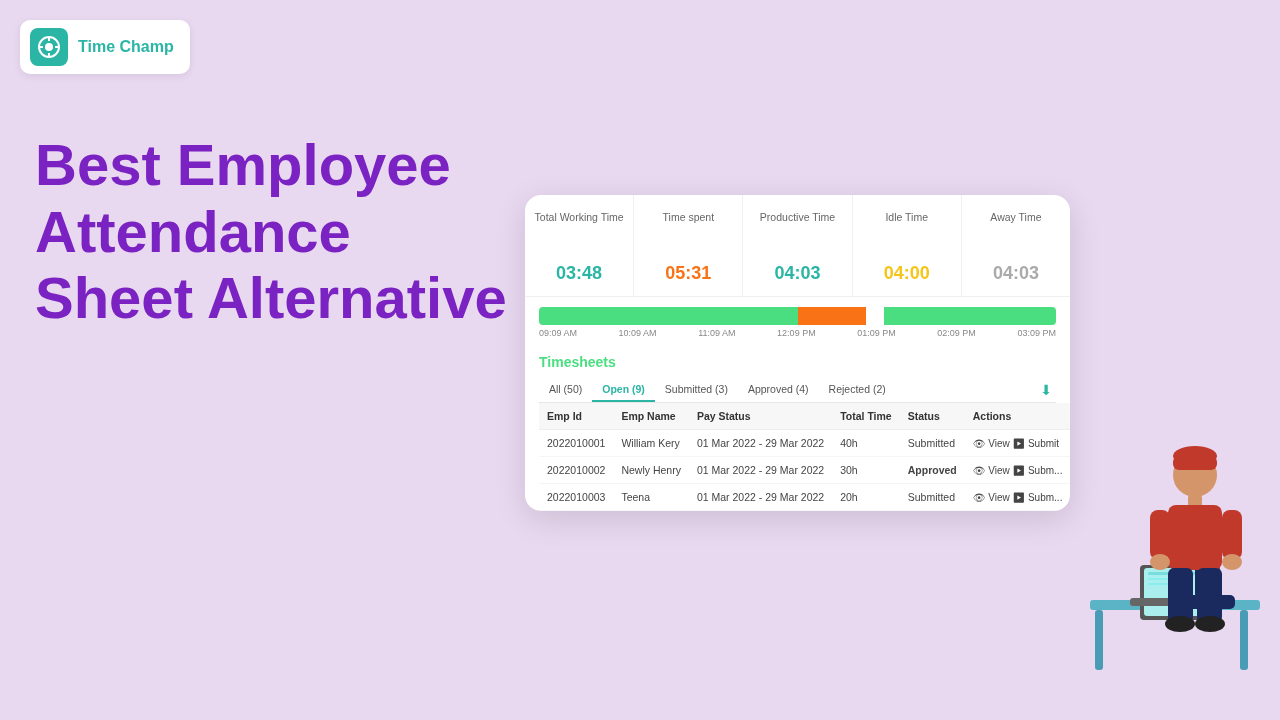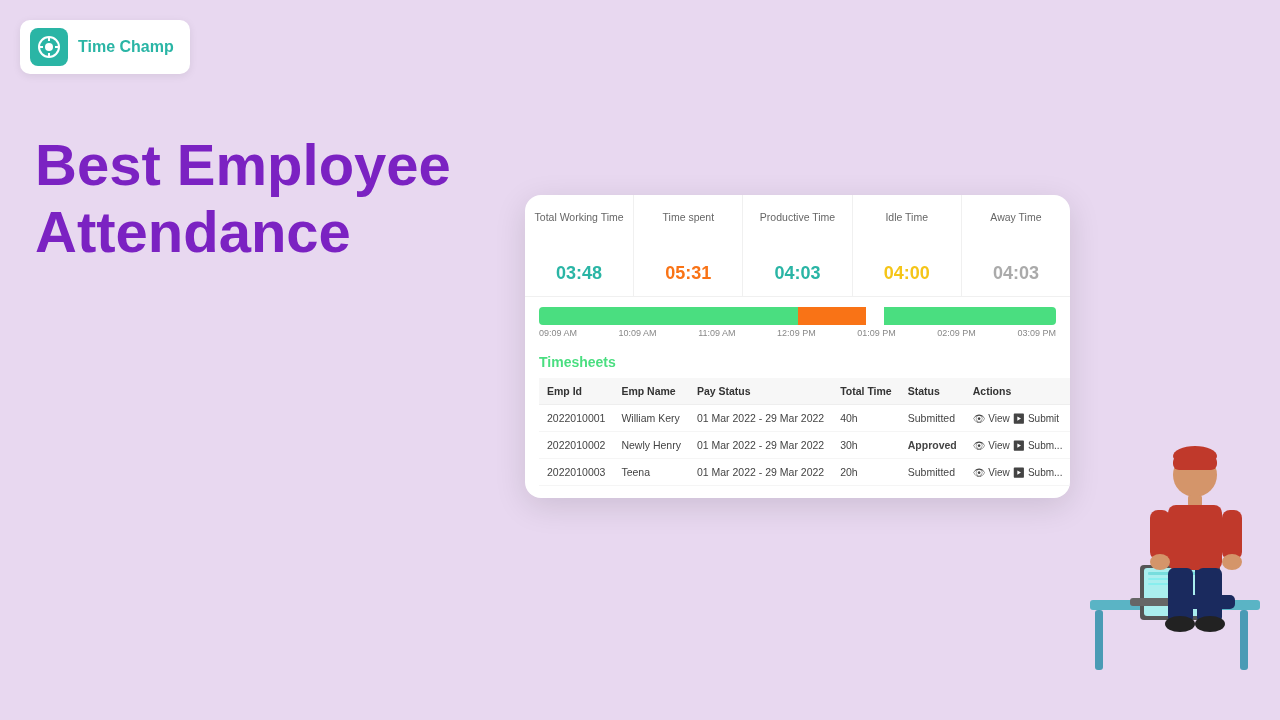--- a/index.html
+++ b/index.html
@@ -219,6 +219,7 @@
   <h1>
     <span>Best Employee</span><br>
     <span>Attendance</span><br>
+    <span>Sheet Alternative</span>
   </h1>
 </div>
 

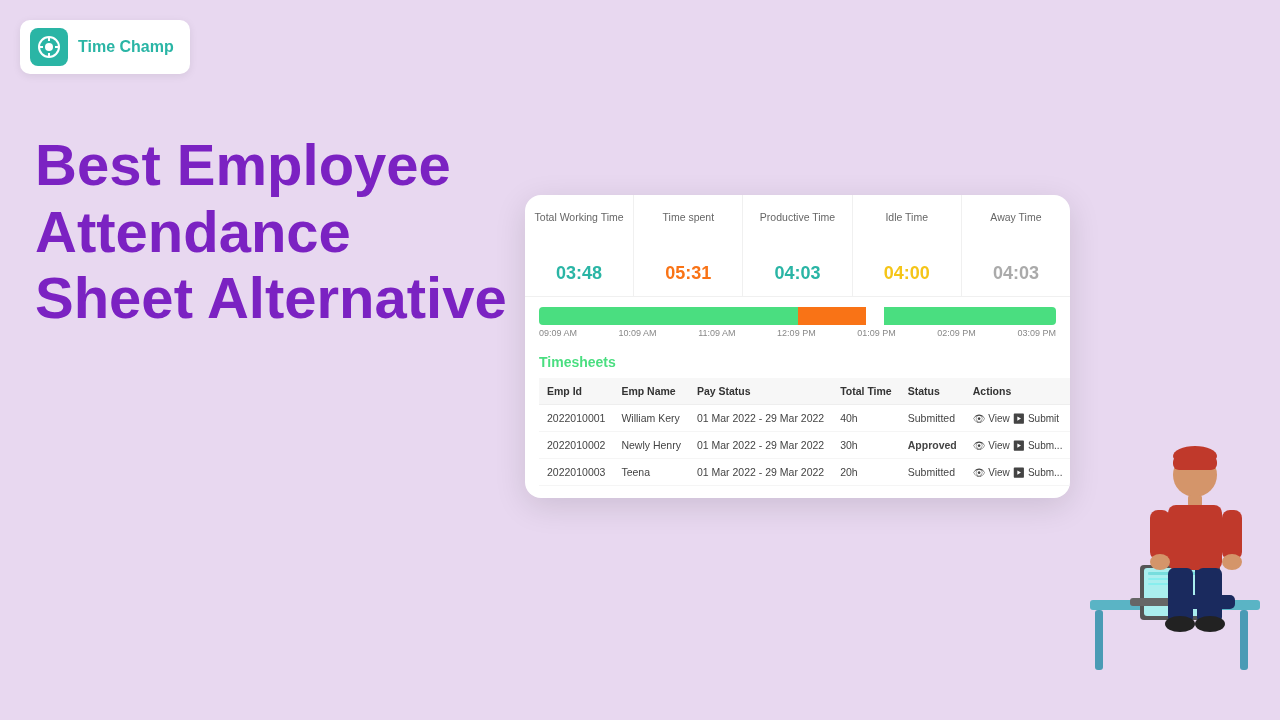--- a/index.html
+++ b/index.html
@@ -123,7 +123,7 @@
 
     
     .timesheets-section {
-      padding: 10px 14px 12px;
+      padding: 10px 14px 0;
     }
     .timesheets-title {
       font-size: 14px;

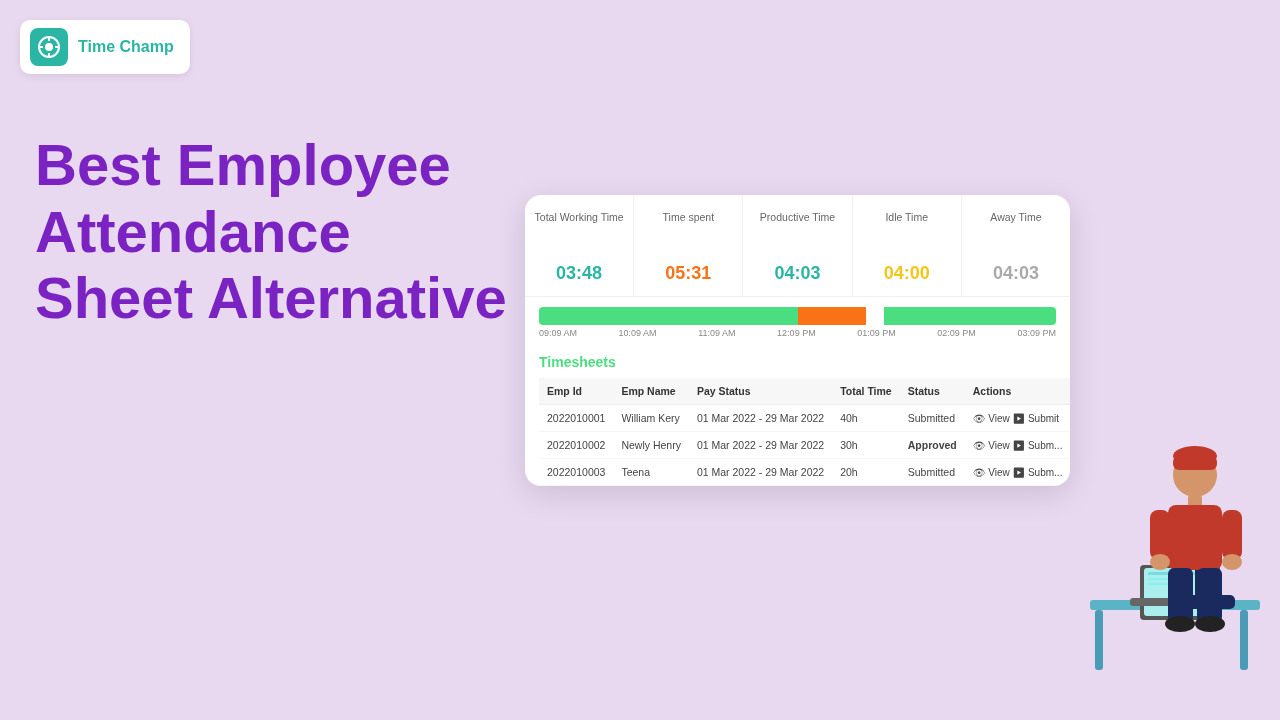--- a/index.html
+++ b/index.html
@@ -269,6 +269,14 @@
   <div class="timesheets-section">
     <div class="timesheets-title">Timesheets</div>
 
+    <div class="tabs-row">
+      <div class="tab">All (50)</div>
+      <div class="tab active">Open (9)</div>
+      <div class="tab">Submitted (3)</div>
+      <div class="tab">Approved (4)</div>
+      <div class="tab">Rejected (2)</div>
+      <div class="download-icon">⬇</div>
+    </div>
 
     <table class="data-table">
       <thead>

